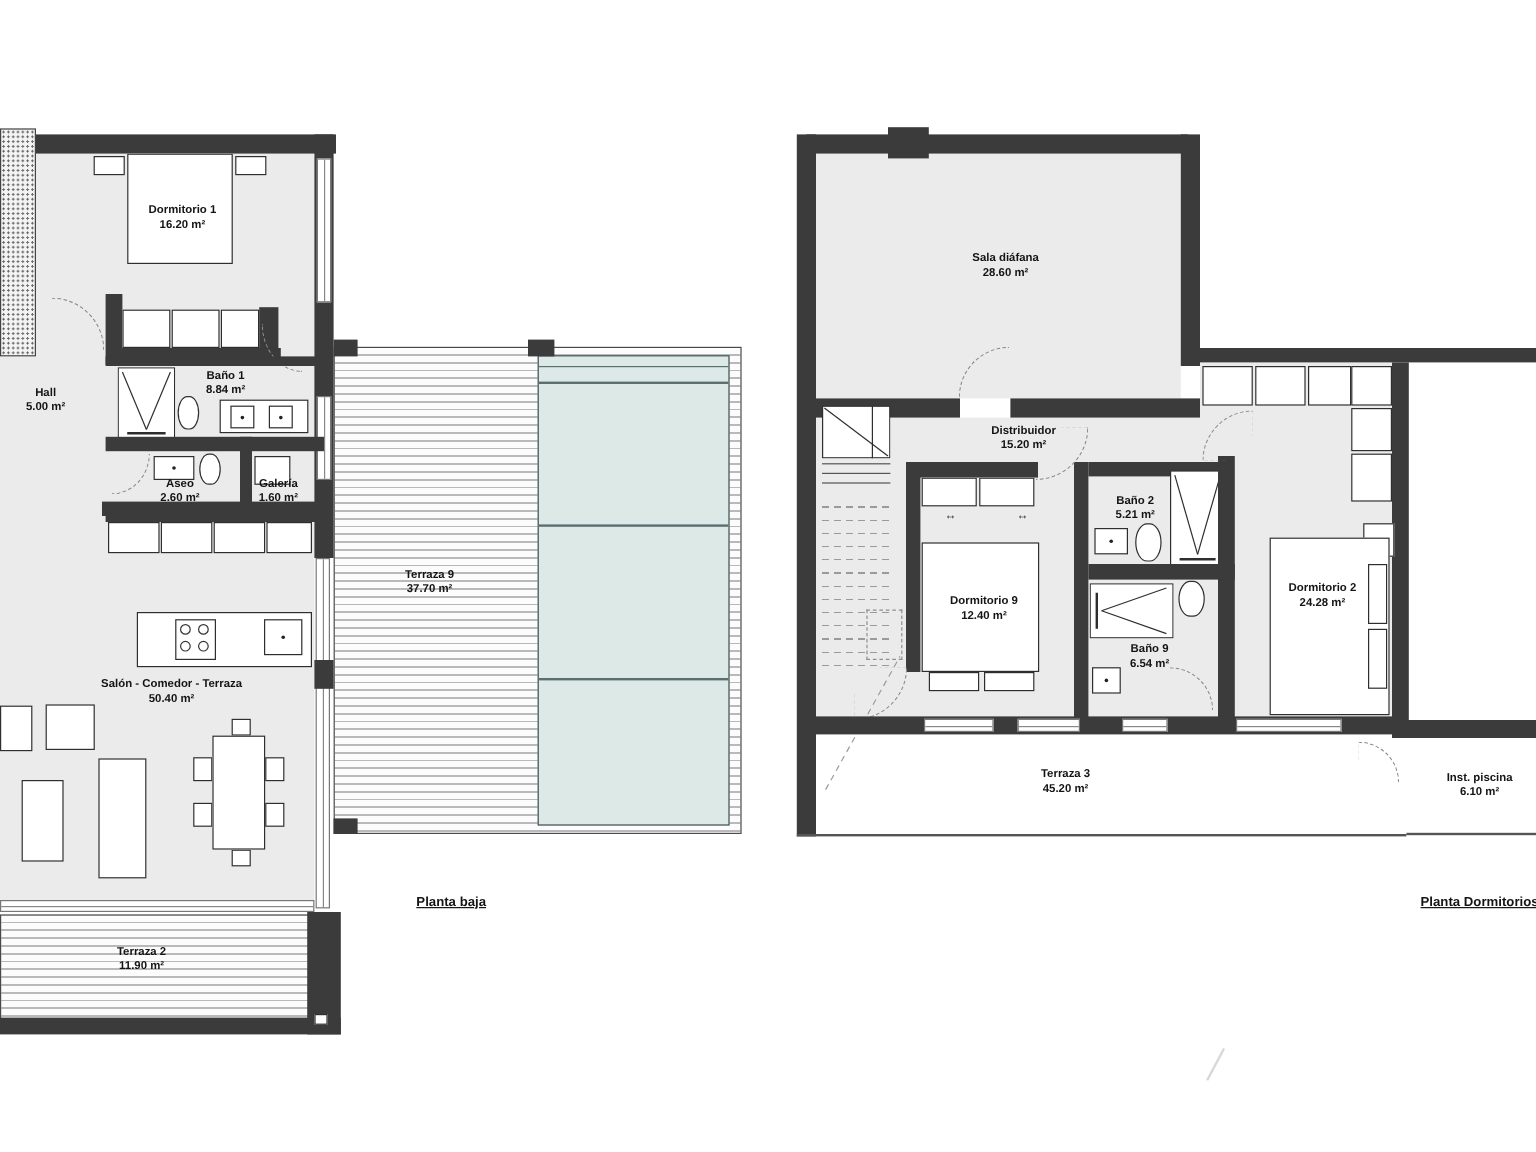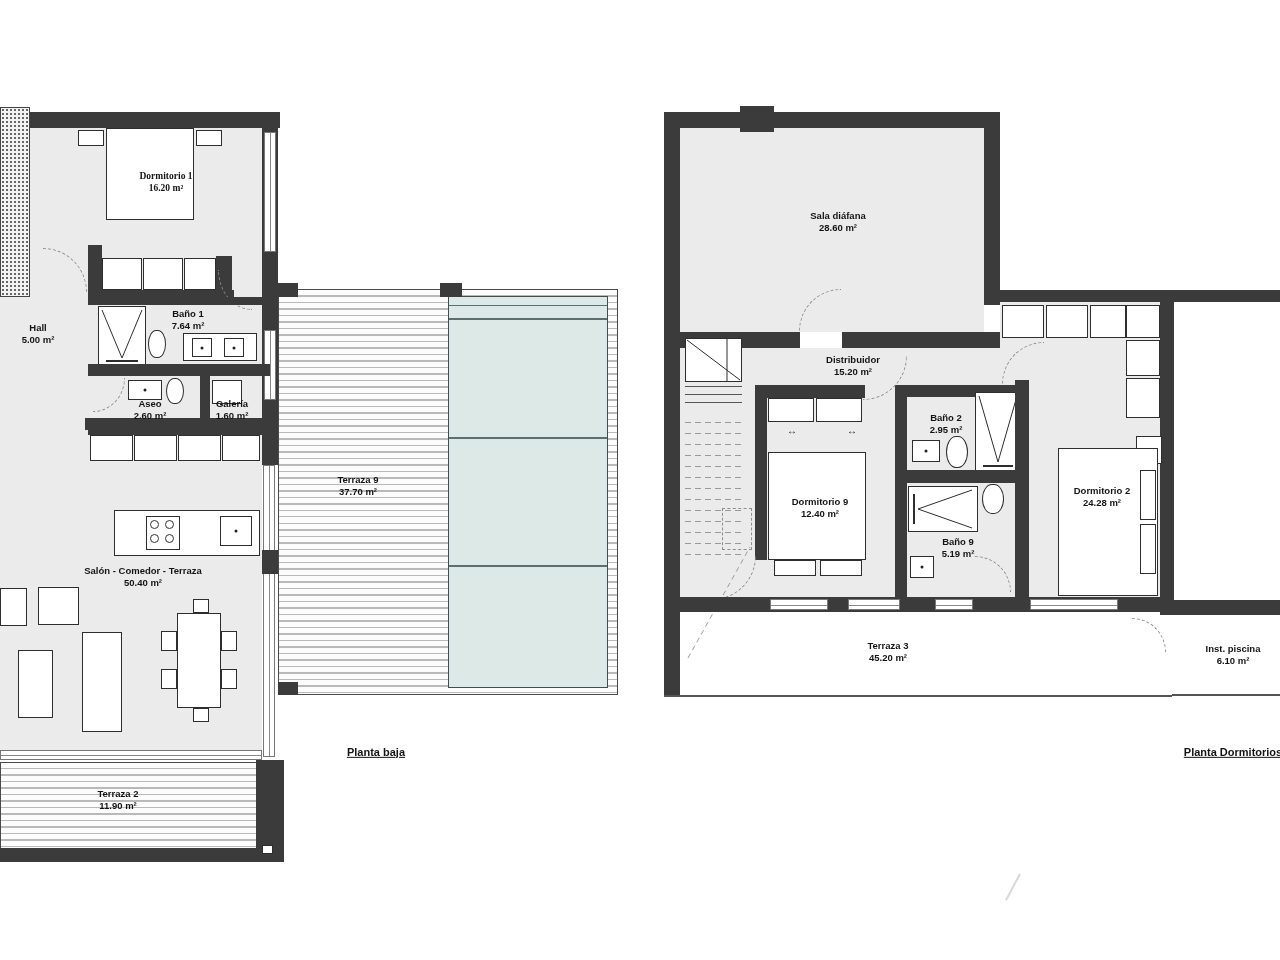--- a/index.html
+++ b/index.html
@@ -128,7 +128,7 @@
   <div class="wall" style="left:256px;top:760px;width:28px;height:102px;"></div>
   <div class="wbox" style="left:262px;top:845px;width:11px;height:9px;"></div>
 
-  <div class="lbl" style="left:166px;top:182px;font-family:Liberation Serif, serif;">
+  <div class="lbl" style="left:152px;top:182px;">
     <div>Dormitorio 1</div>
     <div>16.20 m²</div>
   </div>

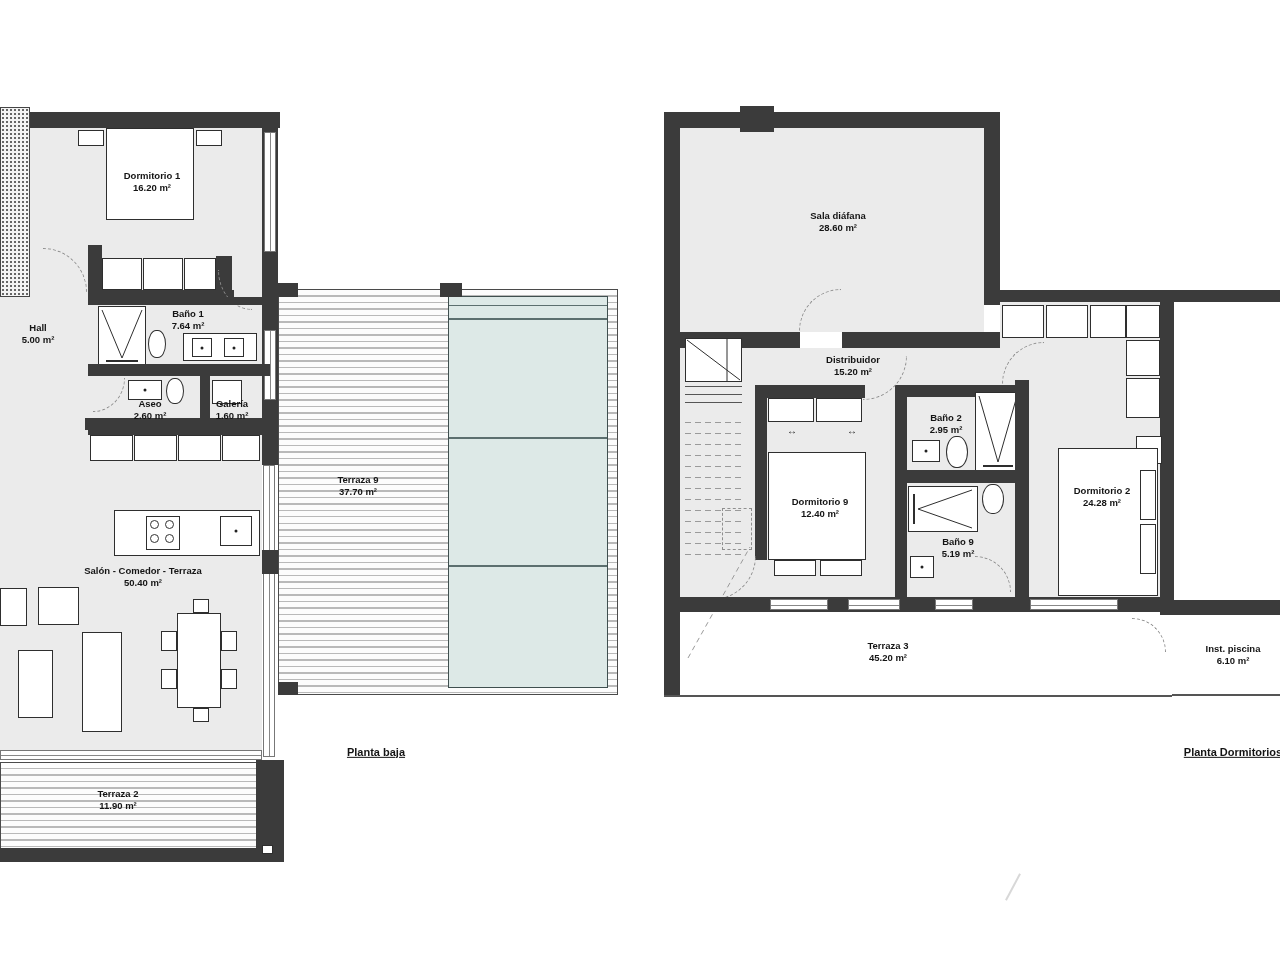--- a/index.html
+++ b/index.html
@@ -138,7 +138,7 @@
   </div>
   <div class="lbl" style="left:188px;top:320px;">
     <div>Baño 1</div>
-    <div>7.64 m²</div>
+    <div>8.84 m²</div>
   </div>
   <div class="lbl" style="left:150px;top:410px;">
     <div>Aseo</div>

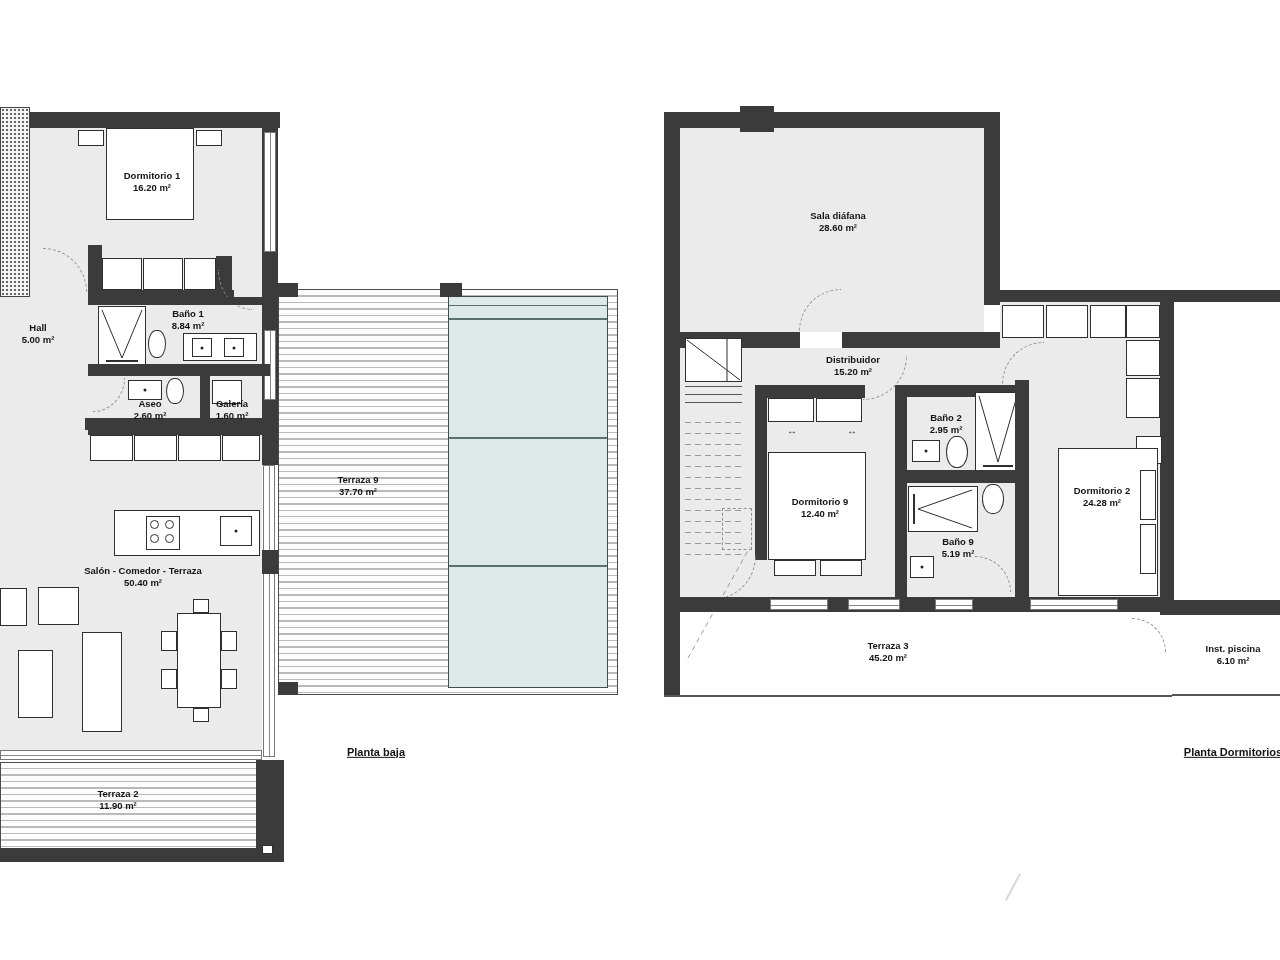--- a/index.html
+++ b/index.html
@@ -258,7 +258,7 @@
   </div>
   <div class="lbl" style="left:946px;top:424px;">
     <div>Baño 2</div>
-    <div>2.95 m²</div>
+    <div>5.21 m²</div>
   </div>
   <div class="lbl" style="left:820px;top:508px;">
     <div>Dormitorio 9</div>

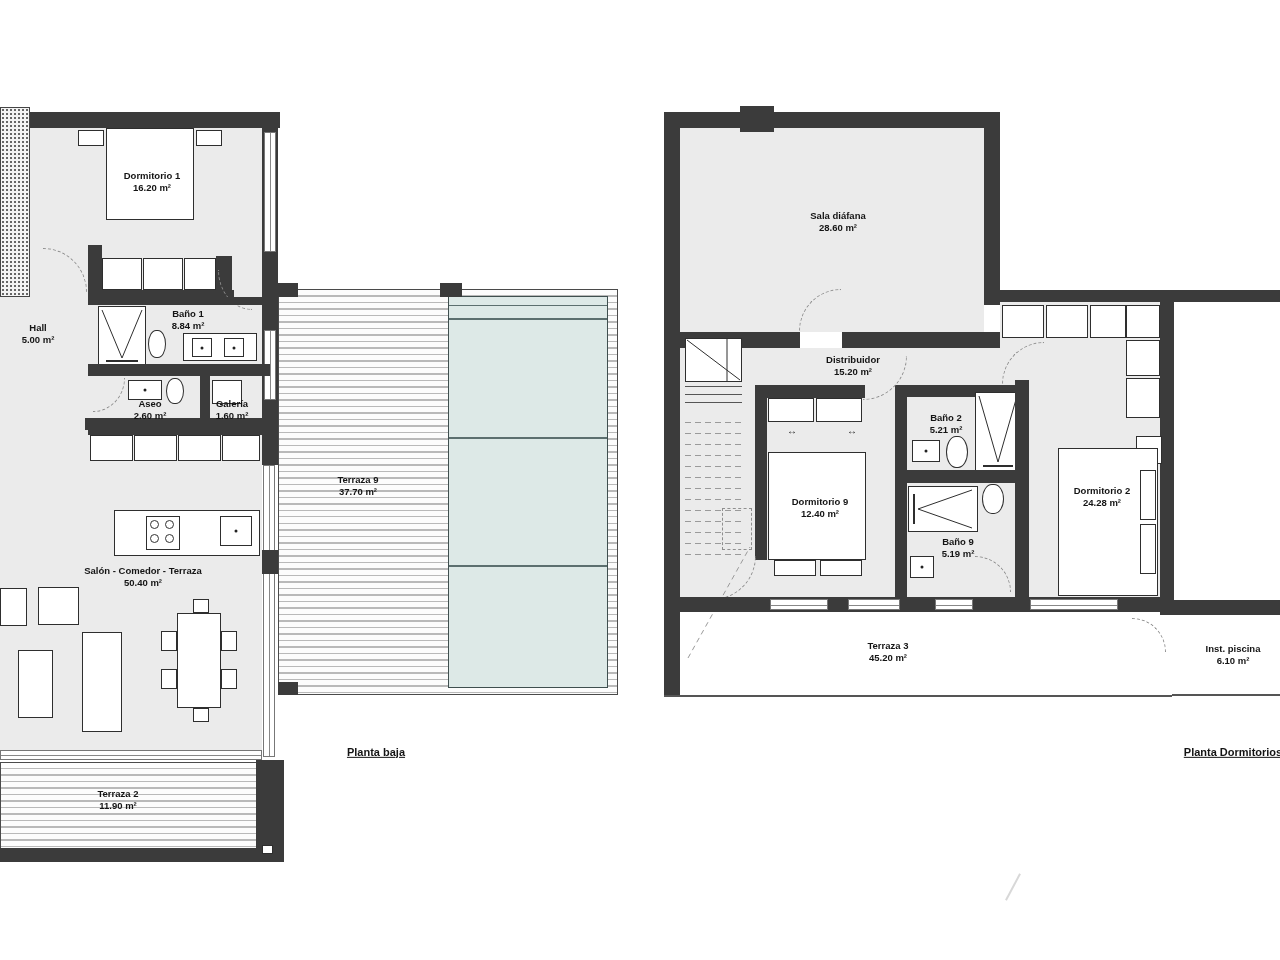--- a/index.html
+++ b/index.html
@@ -270,7 +270,7 @@
   </div>
   <div class="lbl" style="left:958px;top:548px;">
     <div>Baño 9</div>
-    <div>5.19 m²</div>
+    <div>6.54 m²</div>
   </div>
   <div class="lbl" style="left:888px;top:652px;">
     <div>Terraza 3</div>

